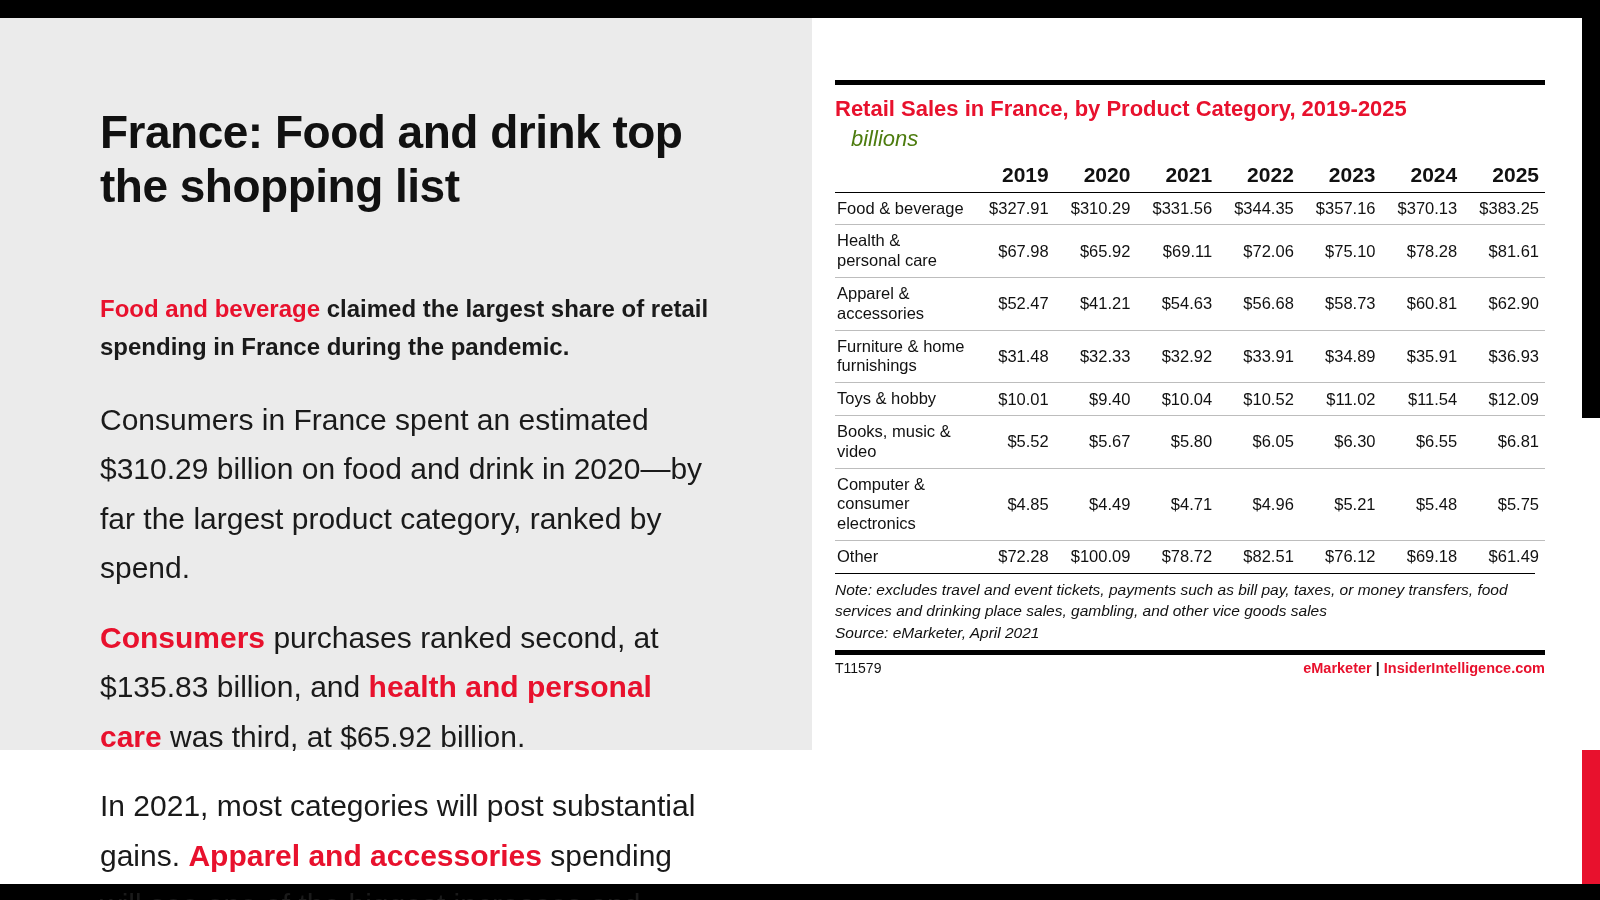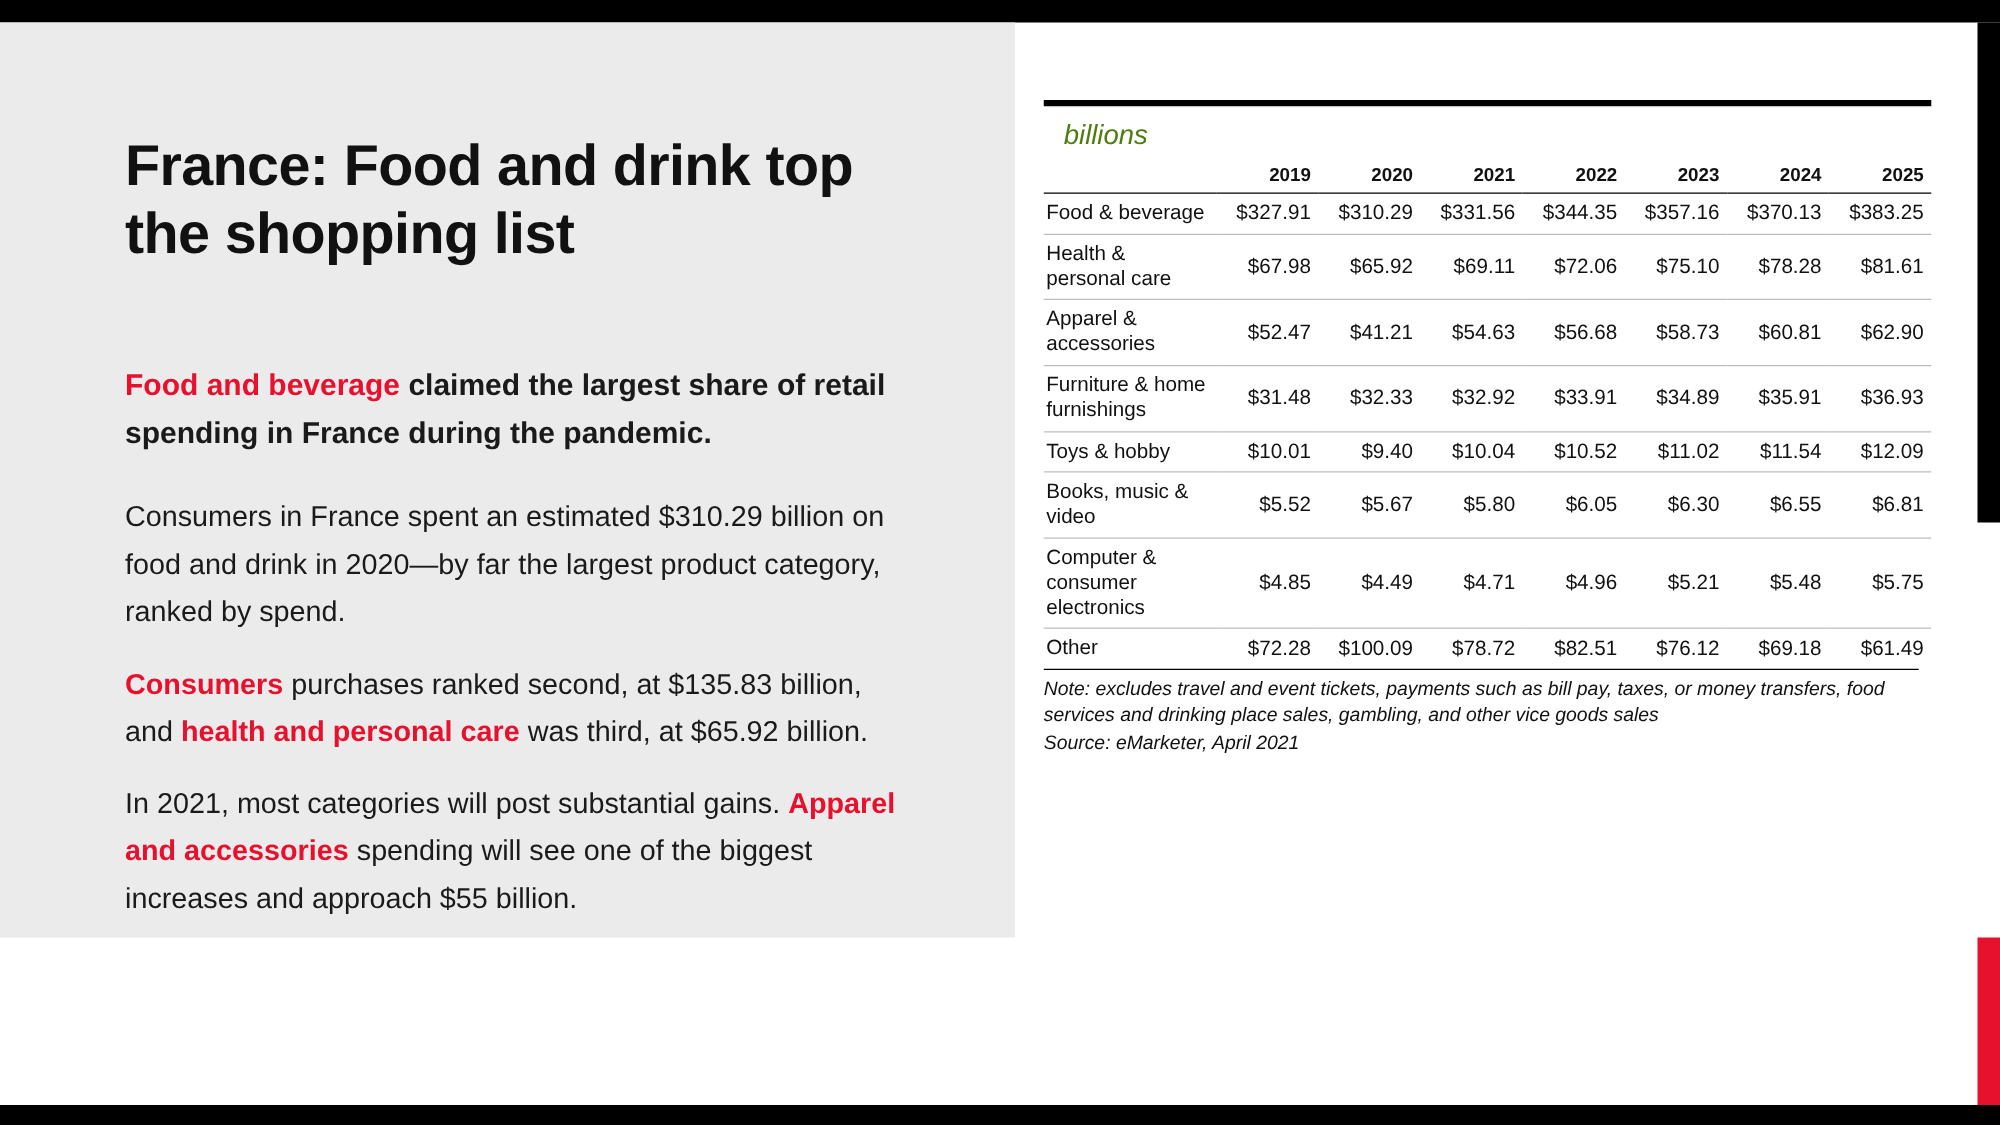--- a/index.html
+++ b/index.html
@@ -227,6 +227,7 @@
 
   <div class="chart-wrap">
     <div class="rule-top"></div>
+    <div class="chart-title">Retail Sales in France, by Product Category, 2019-2025</div>
     <div class="chart-subtitle">billions</div>
 
     <table class="data">

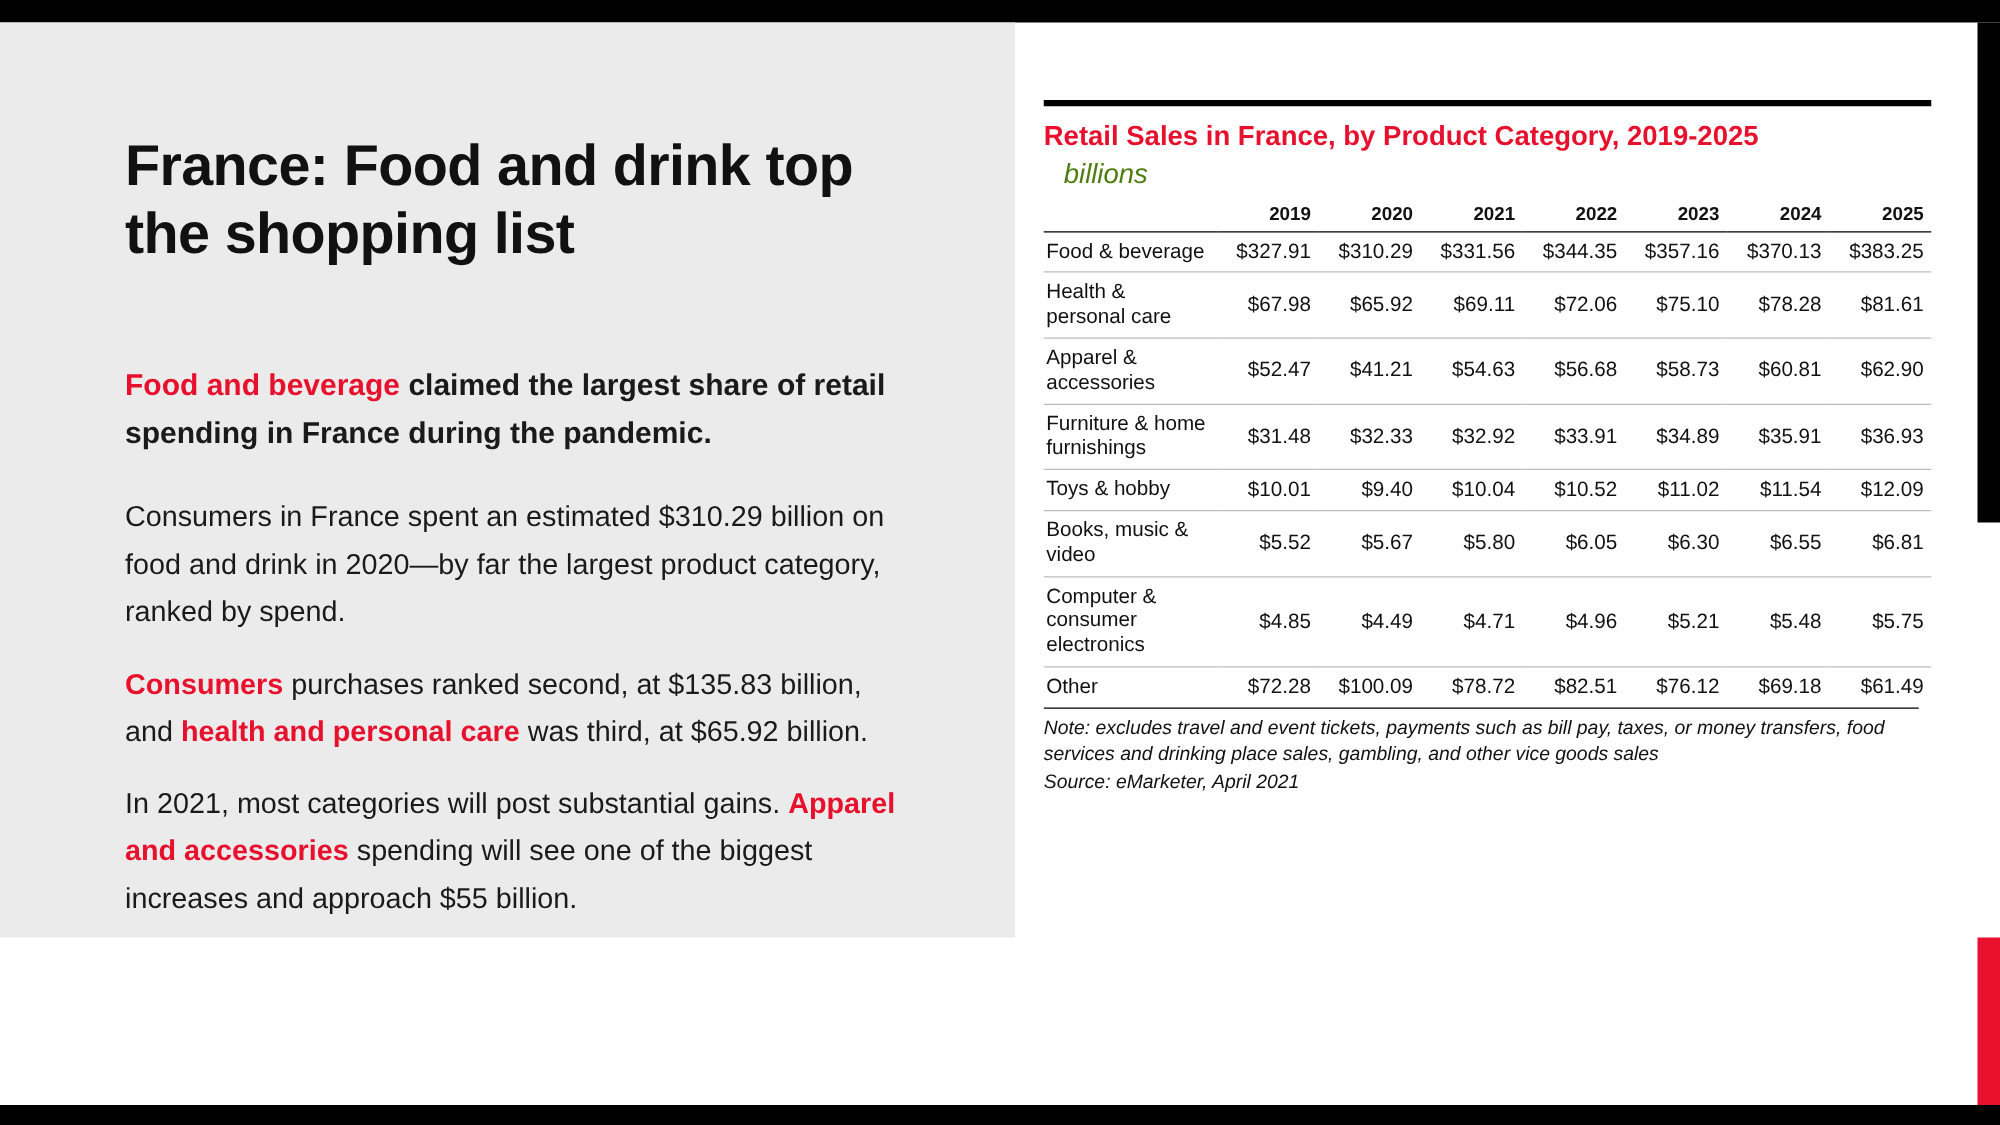--- a/index.html
+++ b/index.html
@@ -146,7 +146,7 @@
     padding: 5px 6px 5px 0;
     border-bottom: 1.5px solid #000000;
     white-space: nowrap;
-    font-size: 15px;
+    font-size: 21px;
   }
   table.data th.cat {
     text-align: left;

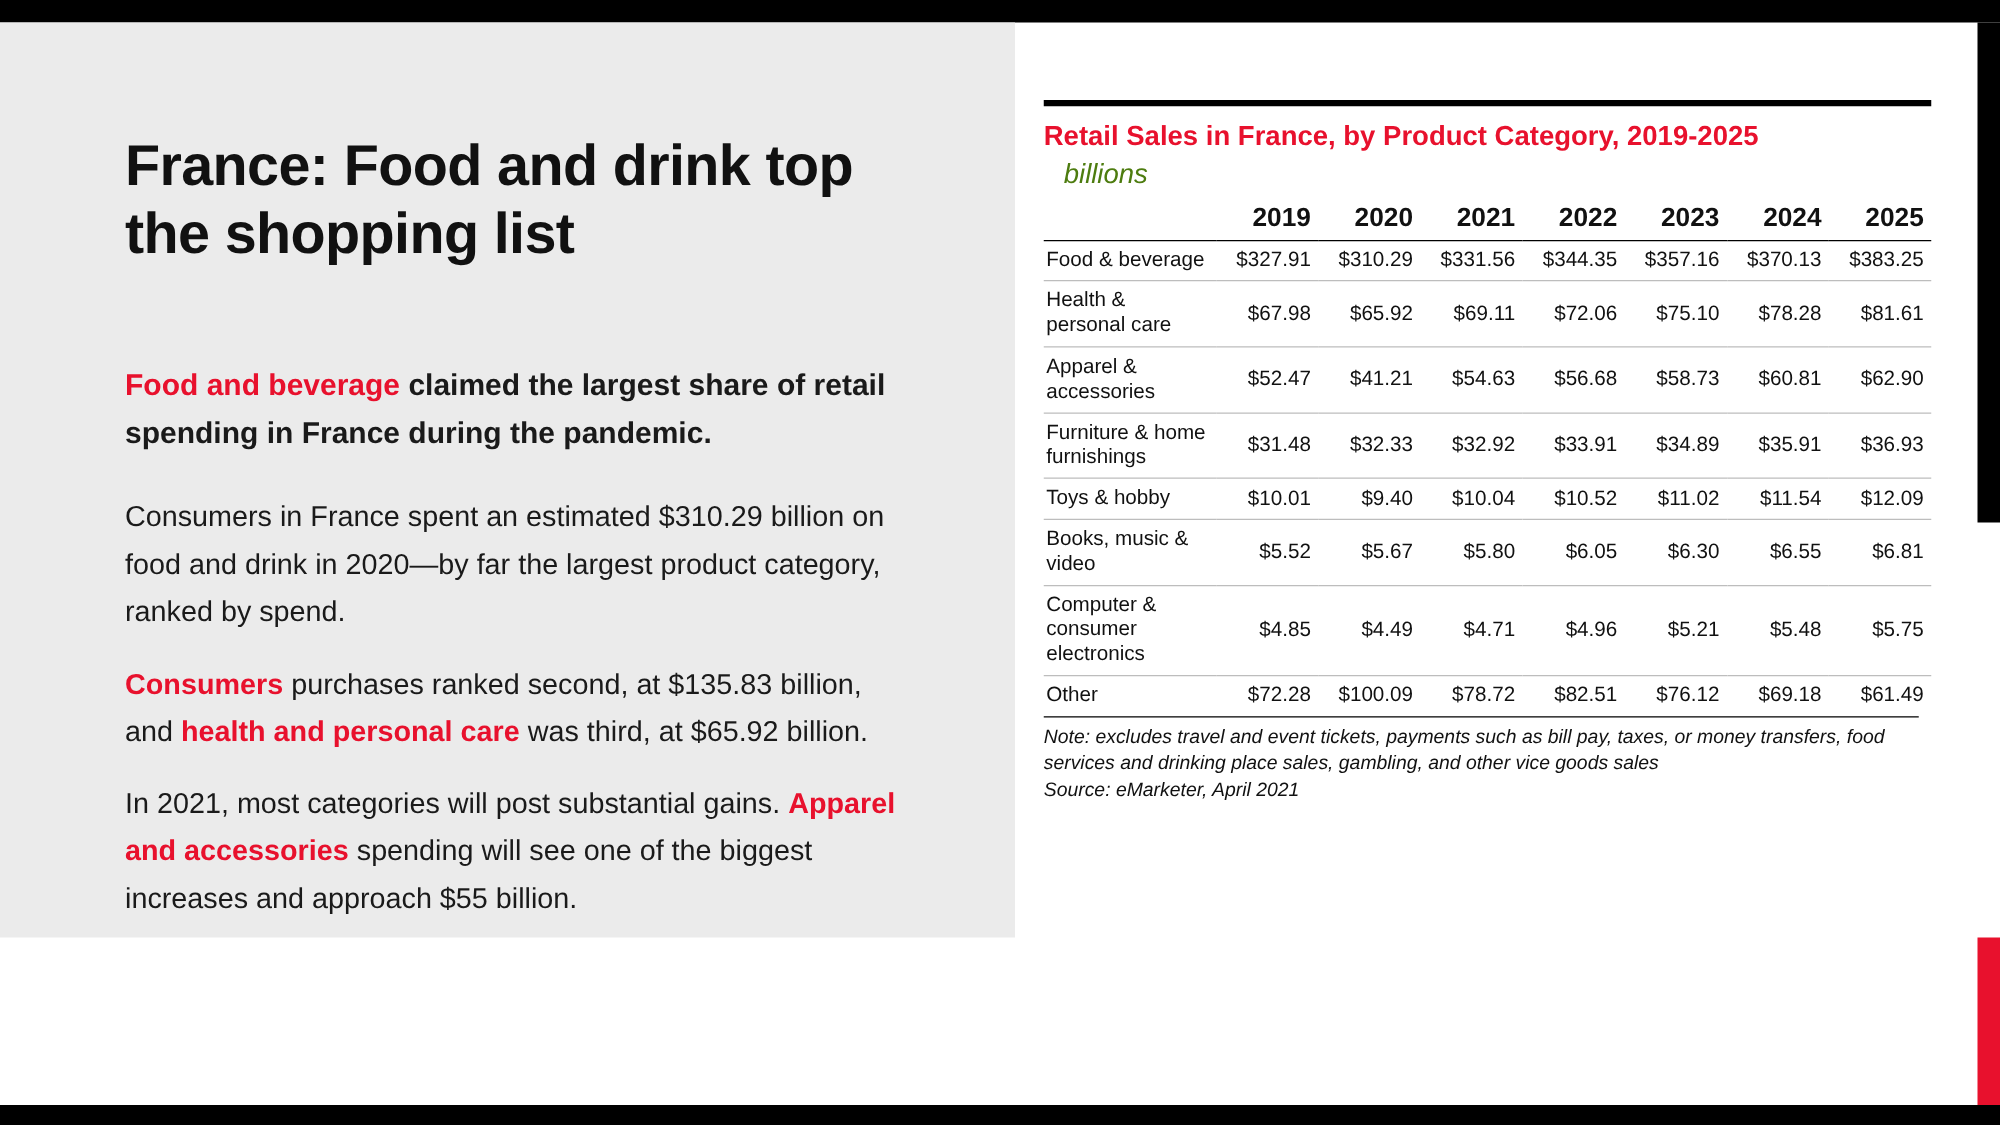--- a/index.html
+++ b/index.html
@@ -78,7 +78,7 @@
     color: #1a1a1a;
   }
   .para {
-    font-size: 23px;
+    font-size: 30px;
     line-height: 1.65;
     margin: 0 0 20px 0;
   }

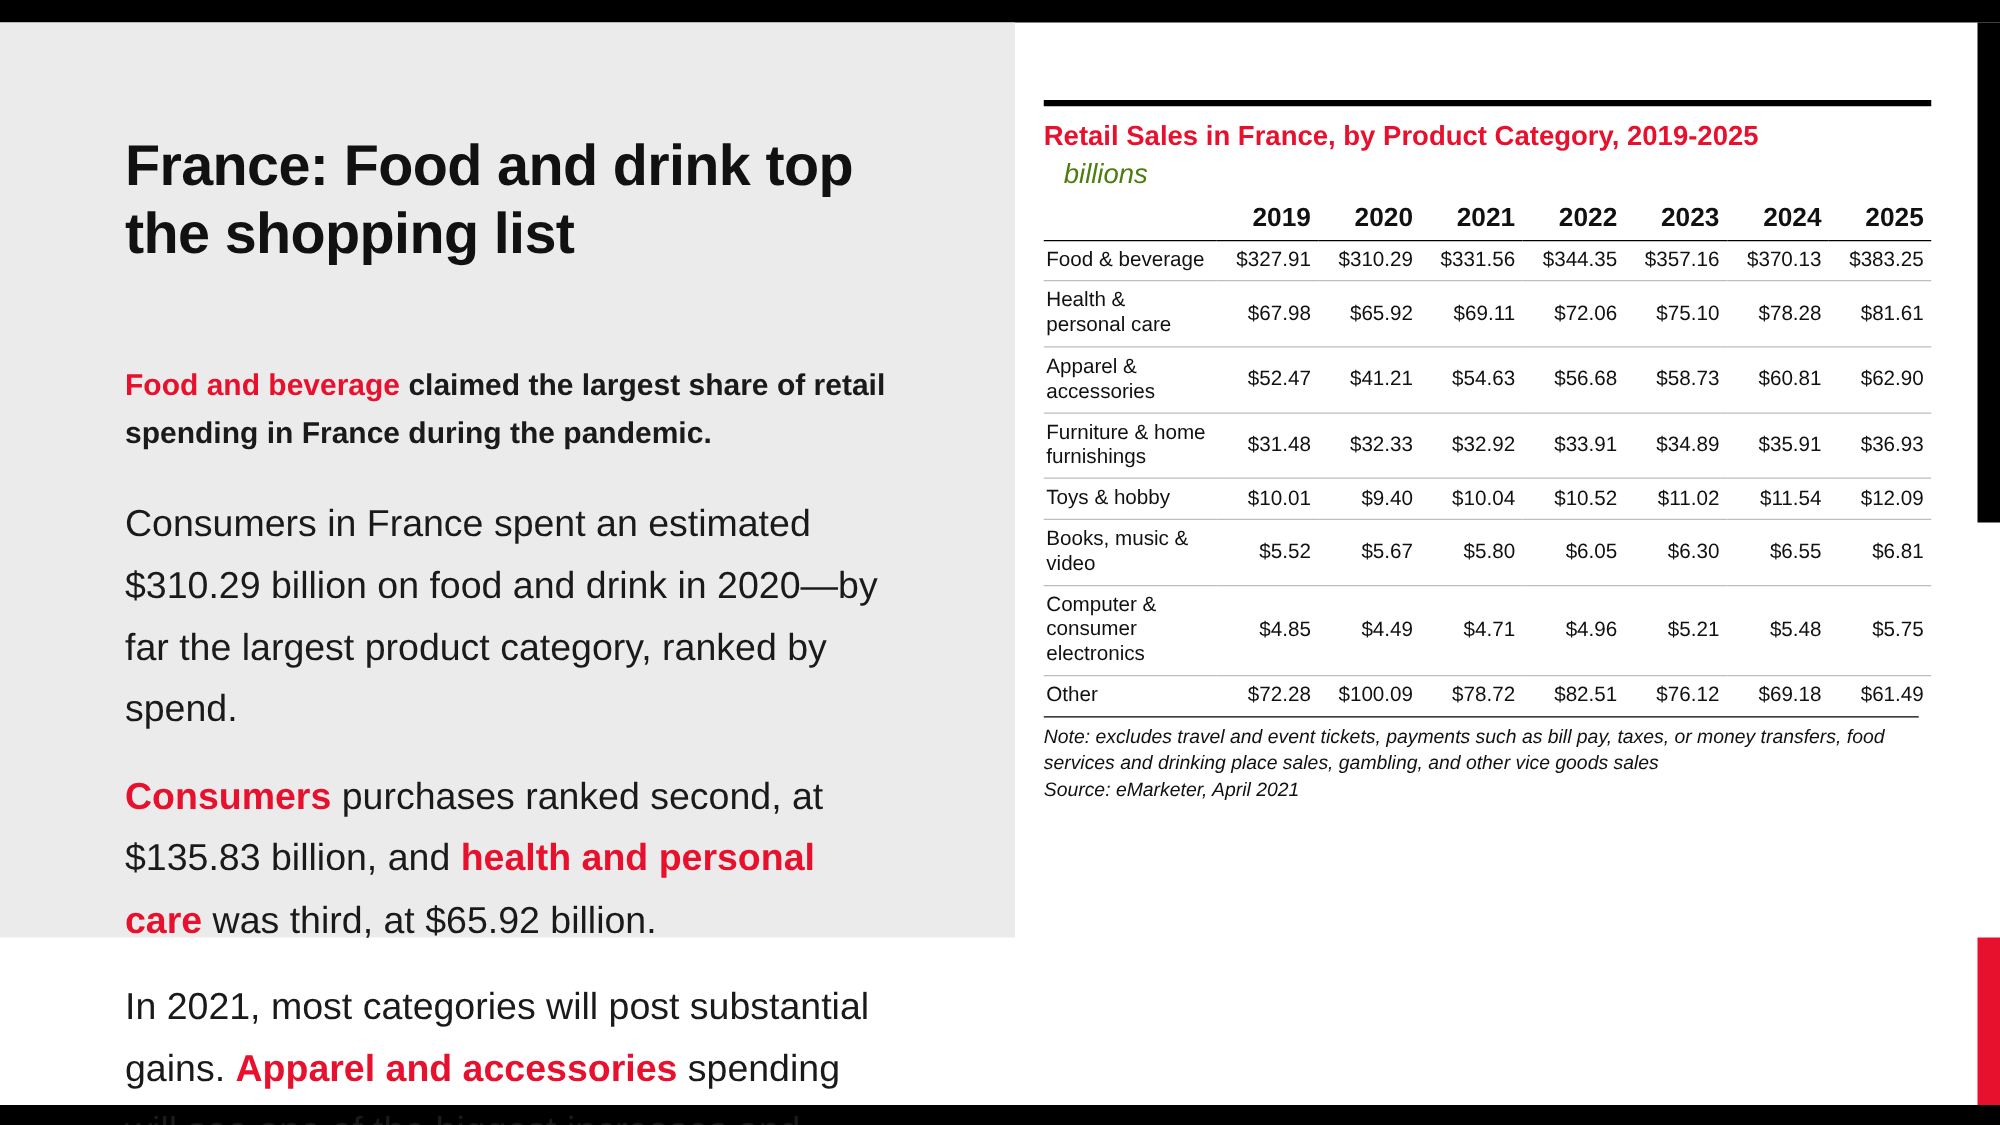--- a/index.html
+++ b/index.html
@@ -330,6 +330,12 @@
     <div class="note">Note: excludes travel and event tickets, payments such as bill pay, taxes, or money transfers, food services and drinking place sales, gambling, and other vice goods sales</div>
     <div class="source">Source: eMarketer, April 2021</div>
 
+    <div class="rule-bottom">
+      <span class="code">T11579</span>
+      <span class="brand">
+        <span>eMarketer</span><span class="sep"> | </span><span>InsiderIntelligence.com</span>
+      </span>
+    </div>
   </div>
 
 </div>

